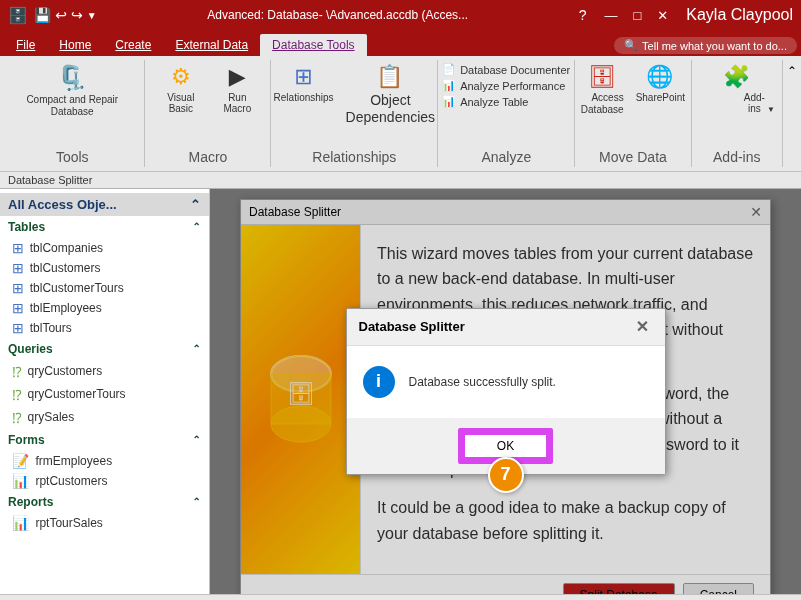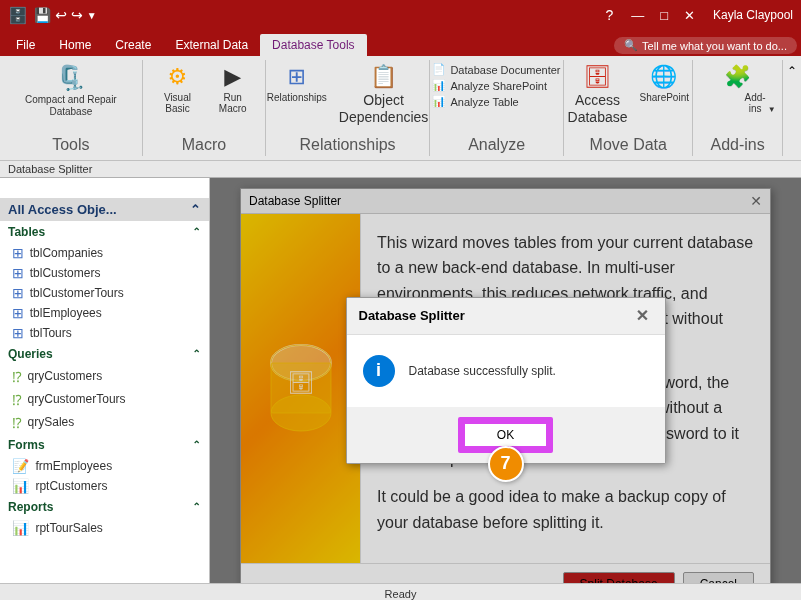--- a/index.html
+++ b/index.html
@@ -355,6 +355,7 @@
       <span style="font-size:10px;">▼</span>
     </div>
   </div>
+  <div class="title-bar-center">Advanced: Database- \Advanced.accdb (Acces...</div>
   <div class="title-bar-right">
     <span style="margin-right:8px;font-size:14px;">?</span>
     <div class="win-controls">

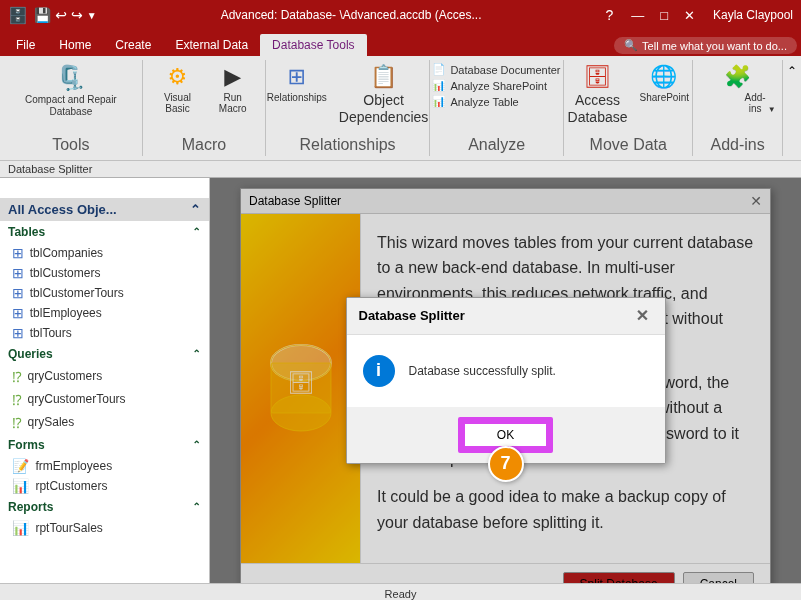--- a/index.html
+++ b/index.html
@@ -363,7 +363,7 @@
       <span class="win-btn">□</span>
       <span class="win-btn">✕</span>
     </div>
-    <span style="color:white;font-size:12px;margin-left:8px;">Kayla Claypool</span>
+    <span style="color:white;font-size:16px;margin-left:8px;">Kayla Claypool</span>
   </div>
 </div>
 

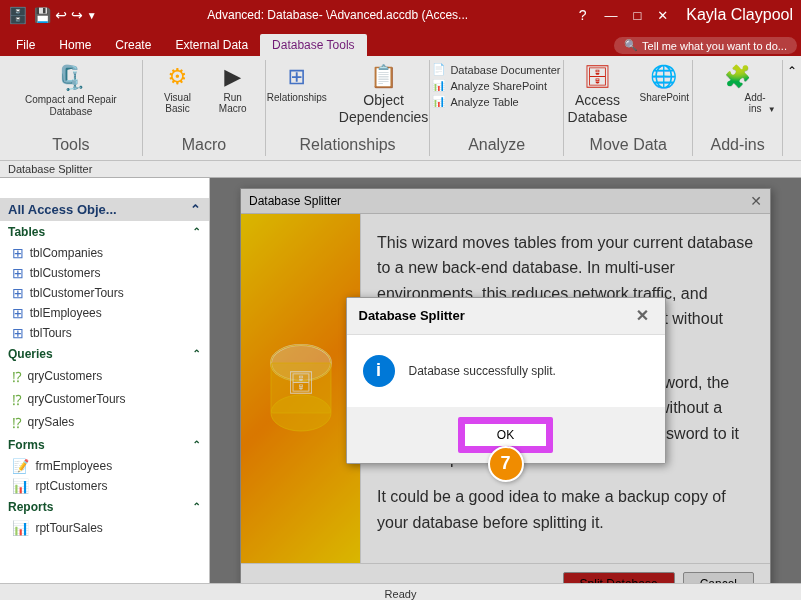--- a/index.html
+++ b/index.html
@@ -36,6 +36,7 @@
       font-size: 12px;
       cursor: pointer;
       border-radius: 2px 2px 0 0;
+      text-decoration: underline;
     }
     .ribbon-tab.active {
       background: #e8e8e8;

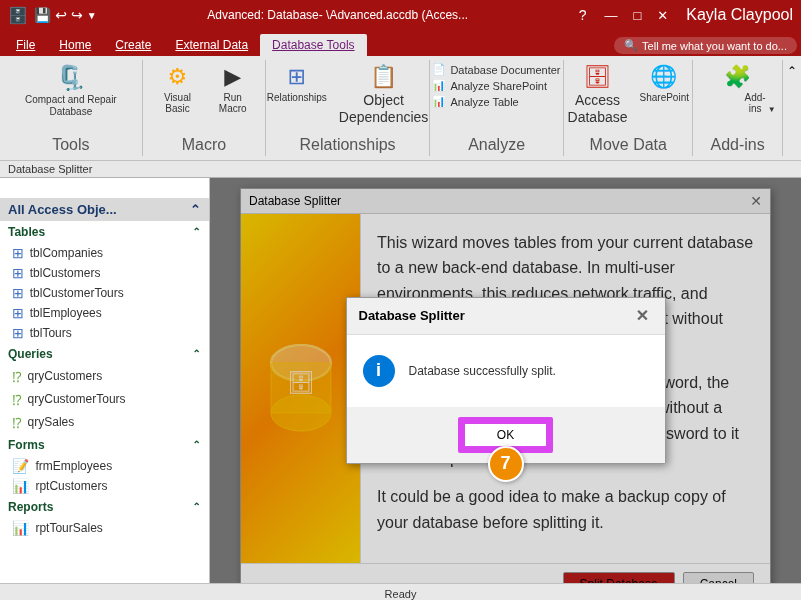--- a/index.html
+++ b/index.html
@@ -431,7 +431,7 @@
       </div>
       <div class="ribbon-btn-sm">
         <span>📊</span>
-        <span>Analyze SharePoint</span>
+        <span>Analyze Performance</span>
       </div>
       <div class="ribbon-btn-sm">
         <span>📊</span>

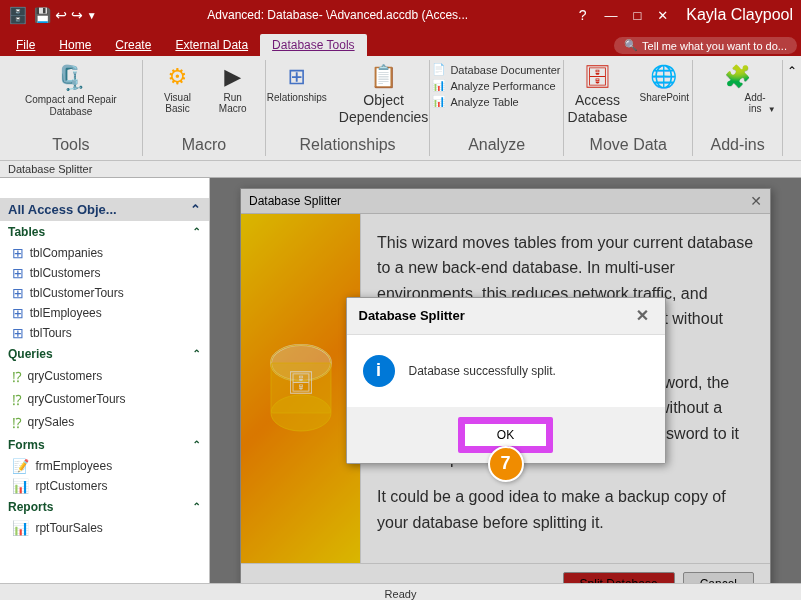--- a/index.html
+++ b/index.html
@@ -445,7 +445,7 @@
     <div class="ribbon-group-items">
       <div class="ribbon-btn">
         <span class="ribbon-icon" style="font-size:22px;color:#cc2211;">🗄</span>
-        <span style="font-size:14px;text-align:center;line-height:1.2;">Access<br>Database</span>
+        <span style="font-size:10px;text-align:right;line-height:1.2;">Access<br>Database</span>
       </div>
       <div class="ribbon-btn">
         <span class="ribbon-icon" style="font-size:22px;color:#0078d4;">🌐</span>

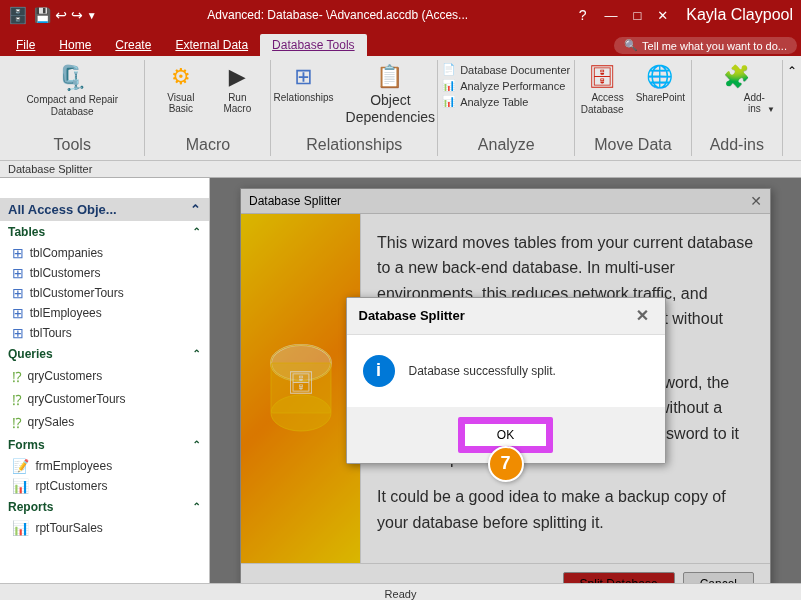--- a/index.html
+++ b/index.html
@@ -82,9 +82,9 @@
       flex: 1;
     }
     .ribbon-group-label {
-      font-size: 16px;
+      font-size: 14px;
       color: #555;
-      margin-top: 8px;
+      margin-top: 21px;
       text-align: left;
     }
     .ribbon-btn {

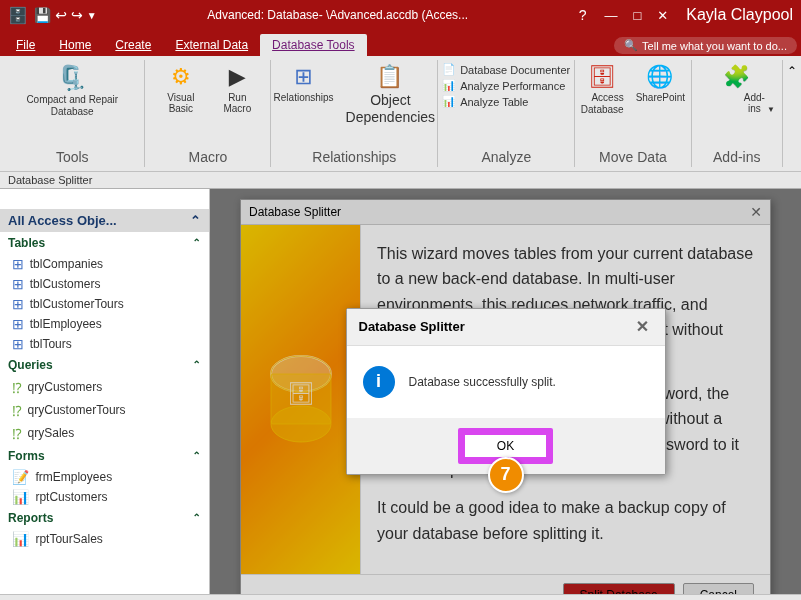--- a/index.html
+++ b/index.html
@@ -135,7 +135,7 @@
       background: white;
       border-right: 1px solid #c0c0c0;
       overflow-y: auto;
-      padding: 20px 0;
+      padding: 4px 0;
     }
     .nav-title {
       background: #d9d9d9;

